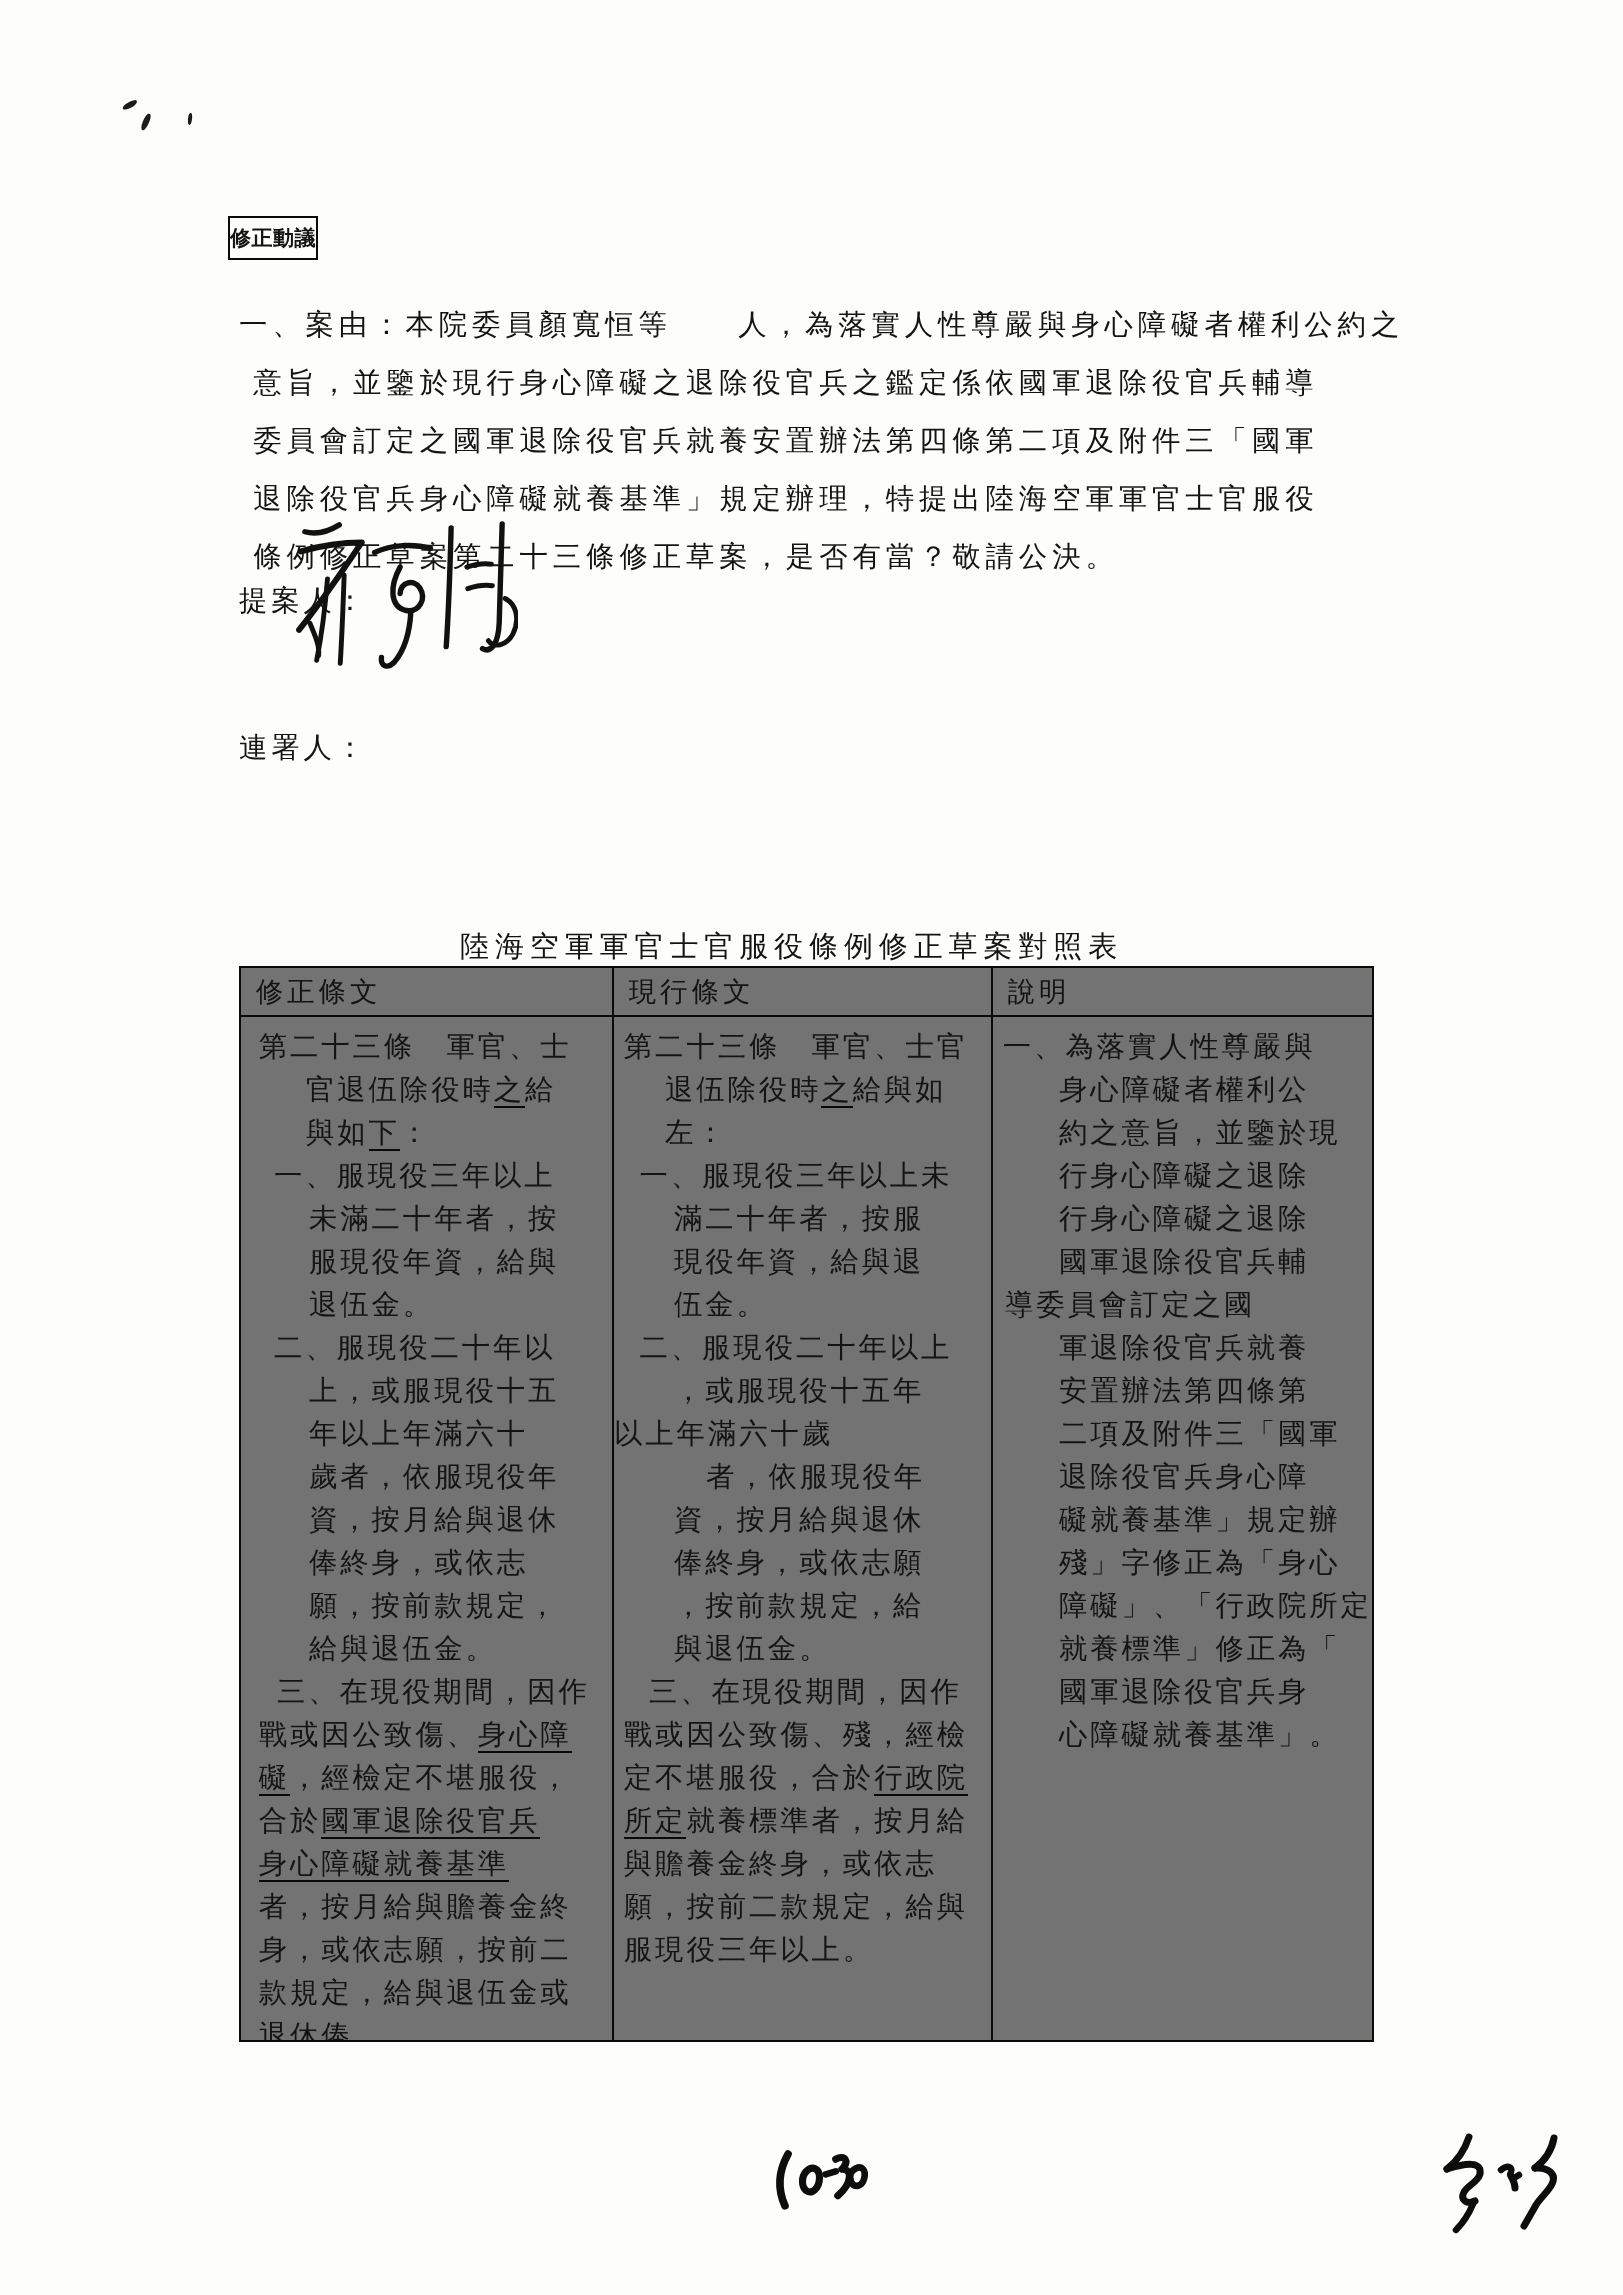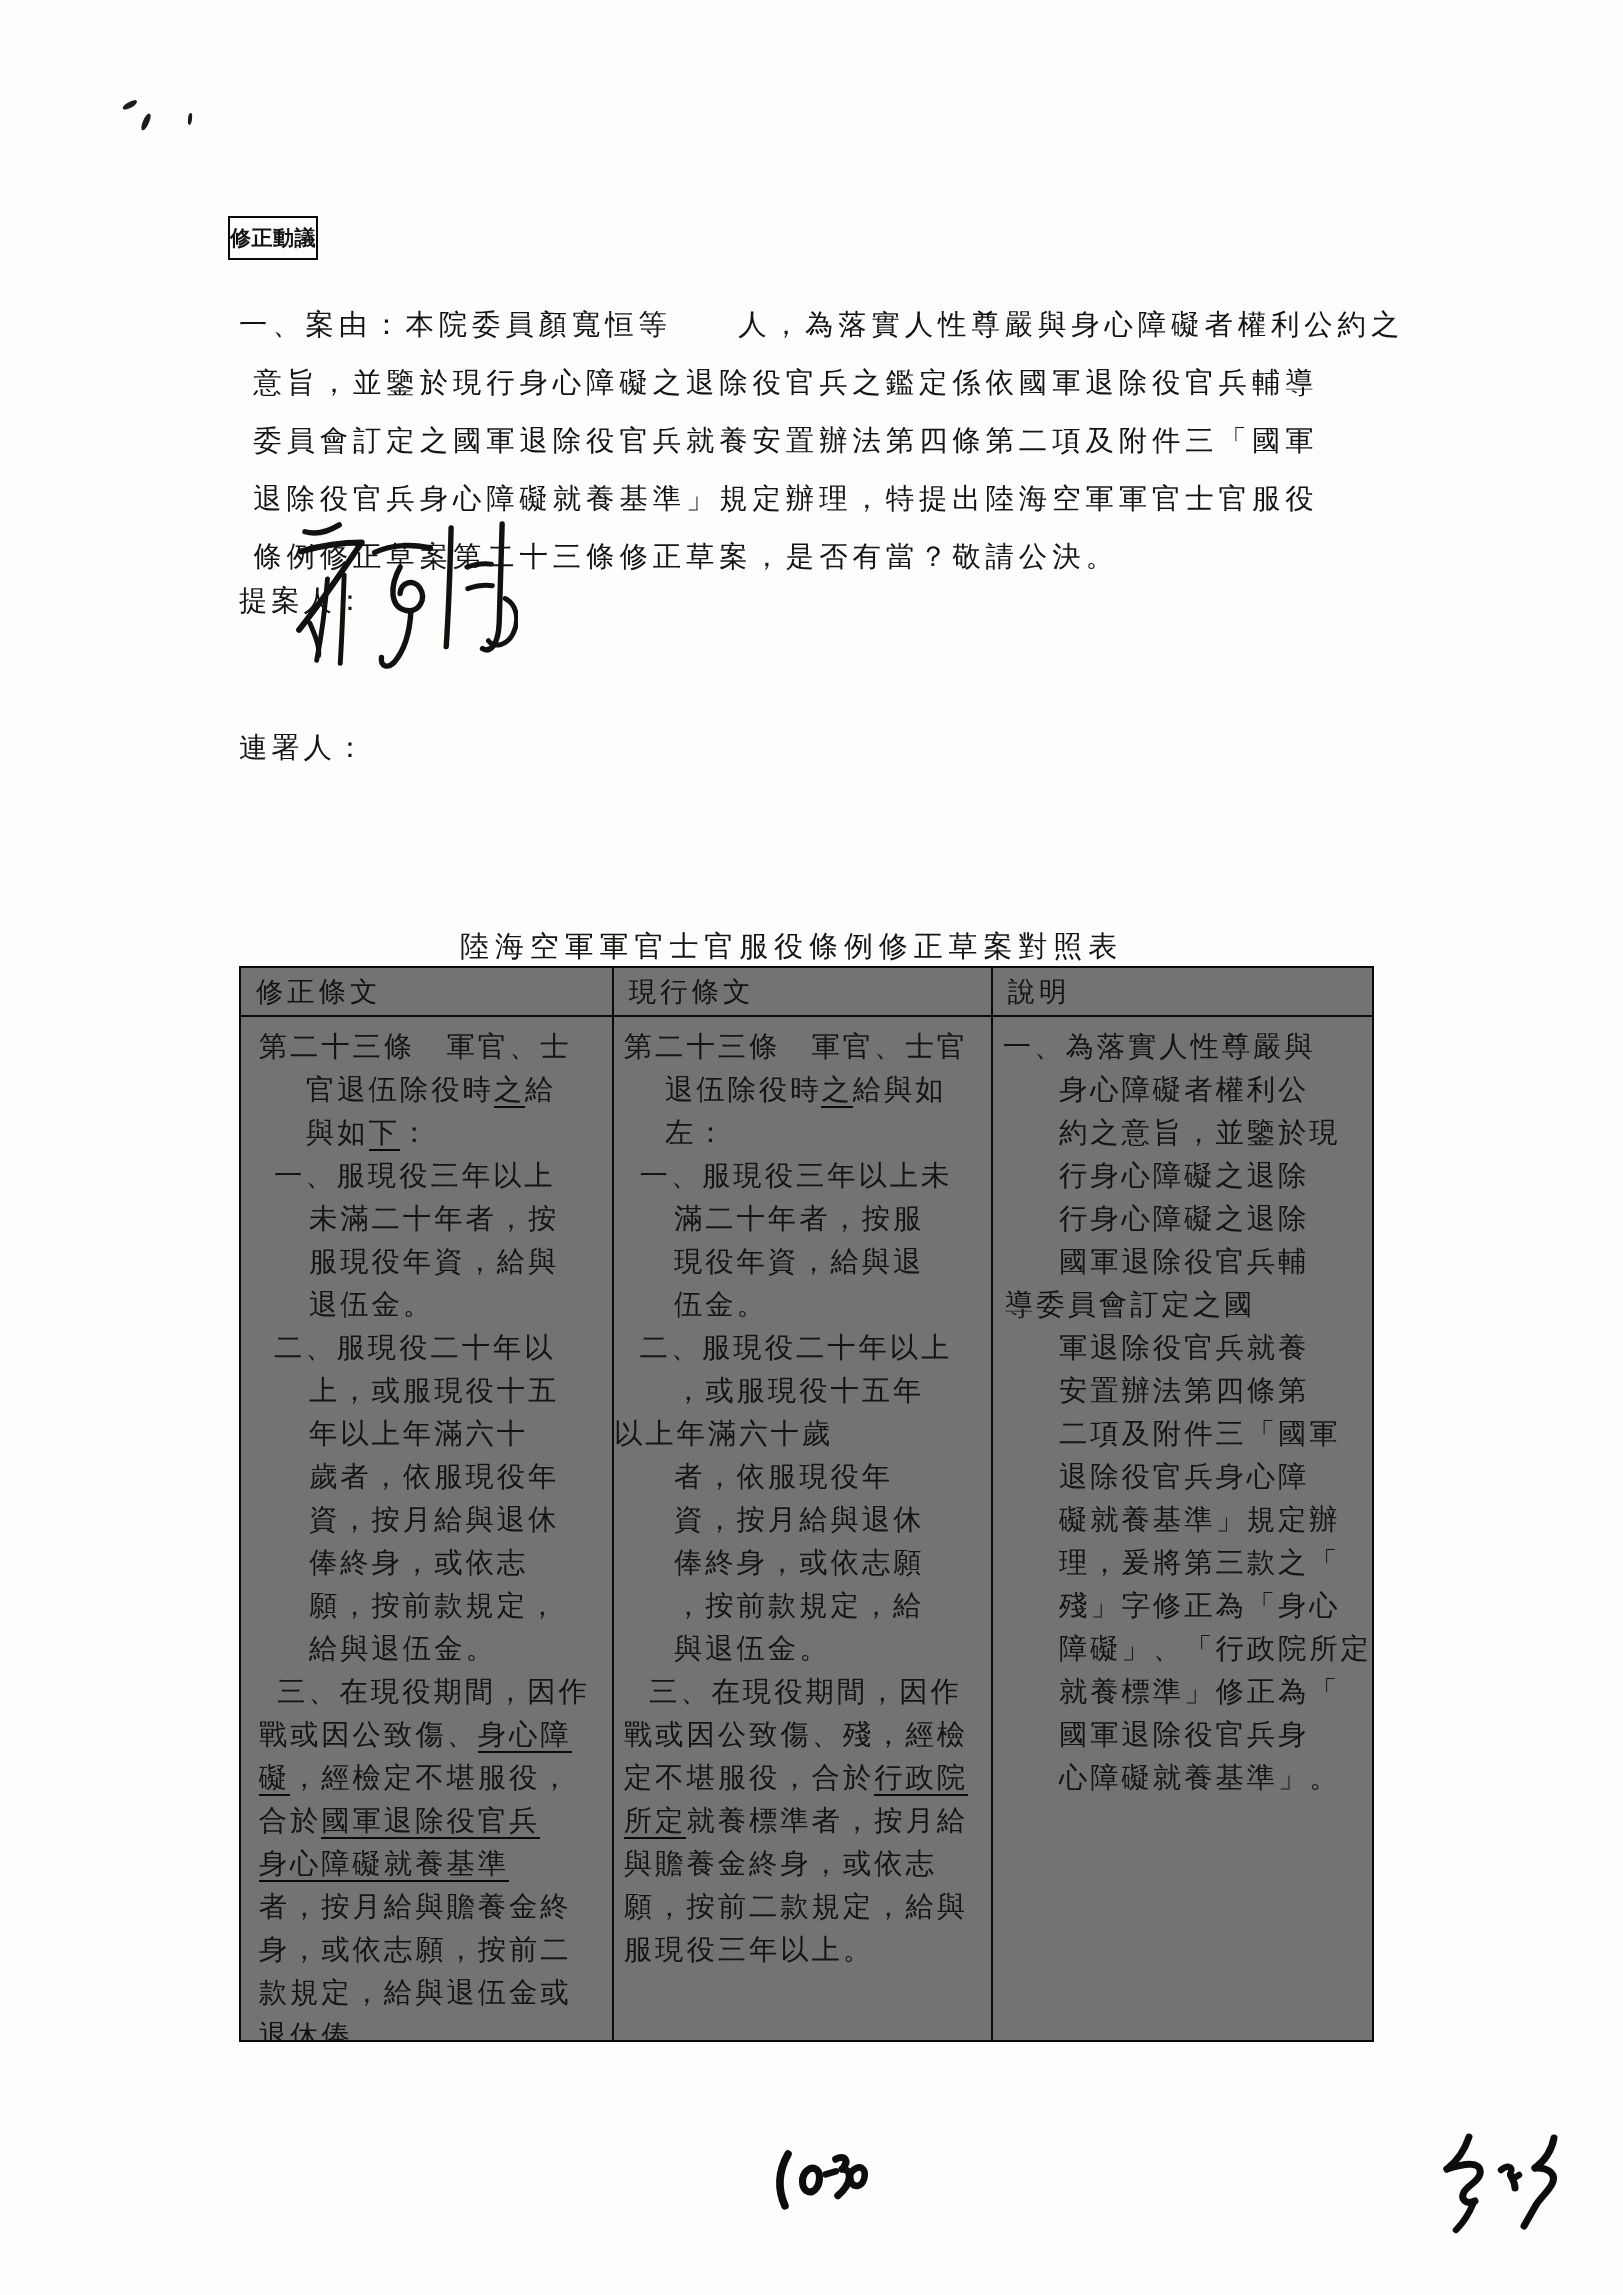--- a/index.html
+++ b/index.html
@@ -148,7 +148,7 @@
         <div class="tline" style="padding-left: 25.5px;"><span>二、服現役二十年以上</span></div>
         <div class="tline" style="padding-left: 60px;"><span>，或服現役十五年</span></div>
         <div class="tline" style=""><span>以上年滿六十歲</span></div>
-        <div class="tline" style="padding-left: 60px;"><span>者，依服現役年</span></div>
+        <div class="tline" style="padding-left: 92px;"><span>者，依服現役年</span></div>
         <div class="tline" style="padding-left: 60px;"><span>資，按月給與退休</span></div>
         <div class="tline" style="padding-left: 60px;"><span>俸終身，或依志願</span></div>
         <div class="tline" style="padding-left: 60px;"><span>，按前款規定，給</span></div>

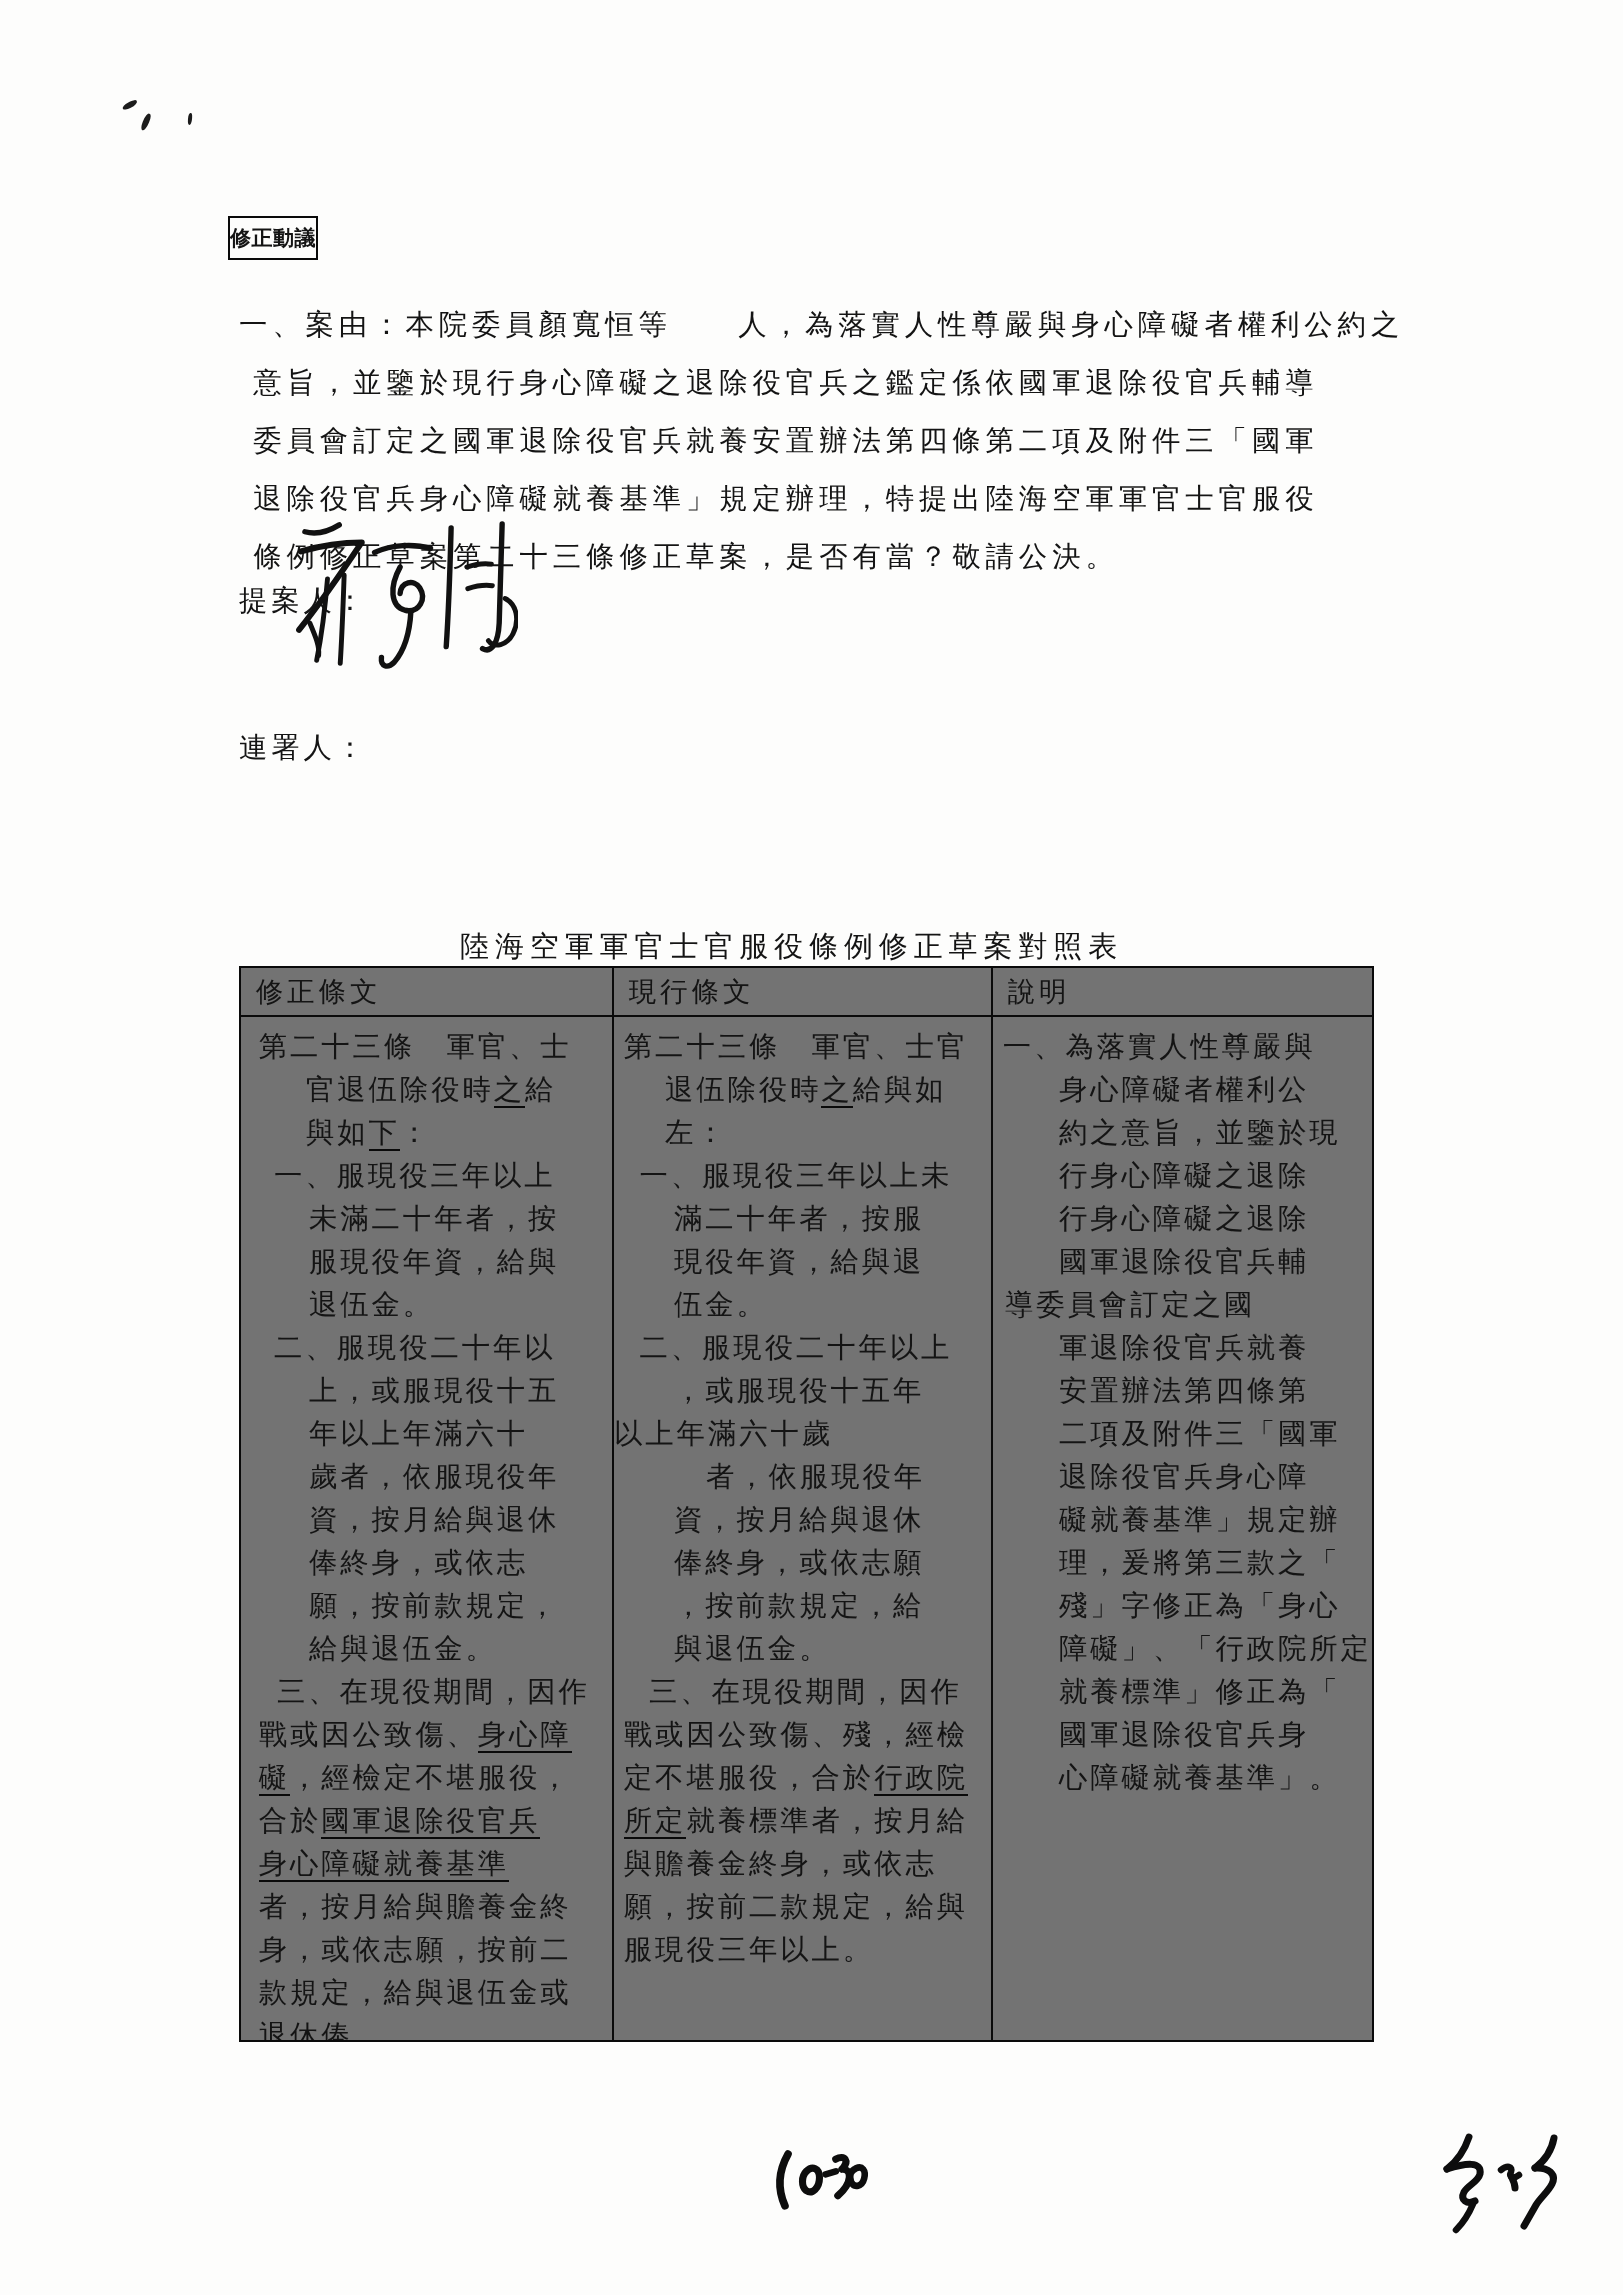--- a/index.html
+++ b/index.html
@@ -174,7 +174,6 @@
         <div class="tline" style="padding-left: 66px;"><span>二項及附件三「國軍</span></div>
         <div class="tline" style="padding-left: 66px;"><span>退除役官兵身心障</span></div>
         <div class="tline" style="padding-left: 66px;"><span>礙就養基準」規定辦</span></div>
-        <div class="tline" style="padding-left: 66px;"><span>理，爰將第三款之「</span></div>
         <div class="tline" style="padding-left: 66px;"><span>殘」字修正為「身心</span></div>
         <div class="tline" style="padding-left: 66px;"><span>障礙」、「行政院所定</span></div>
         <div class="tline" style="padding-left: 66px;"><span>就養標準」修正為「</span></div>

